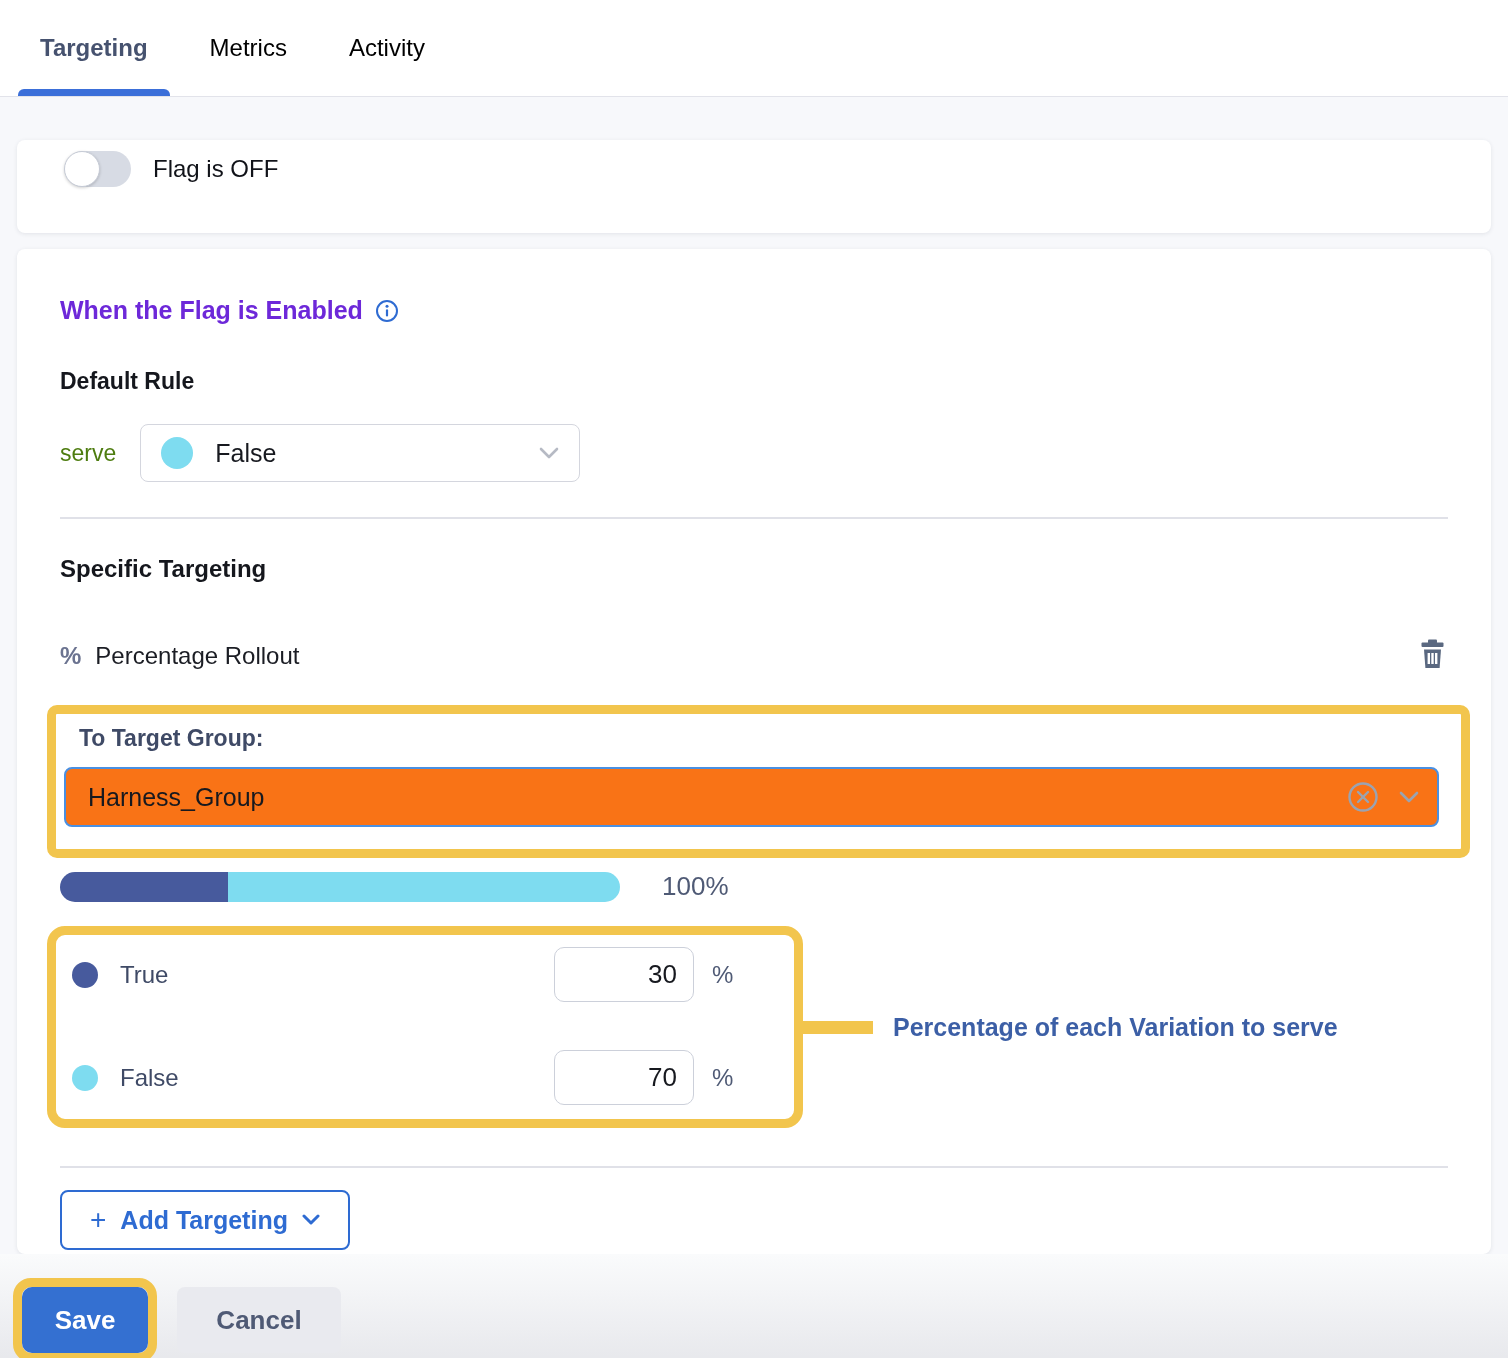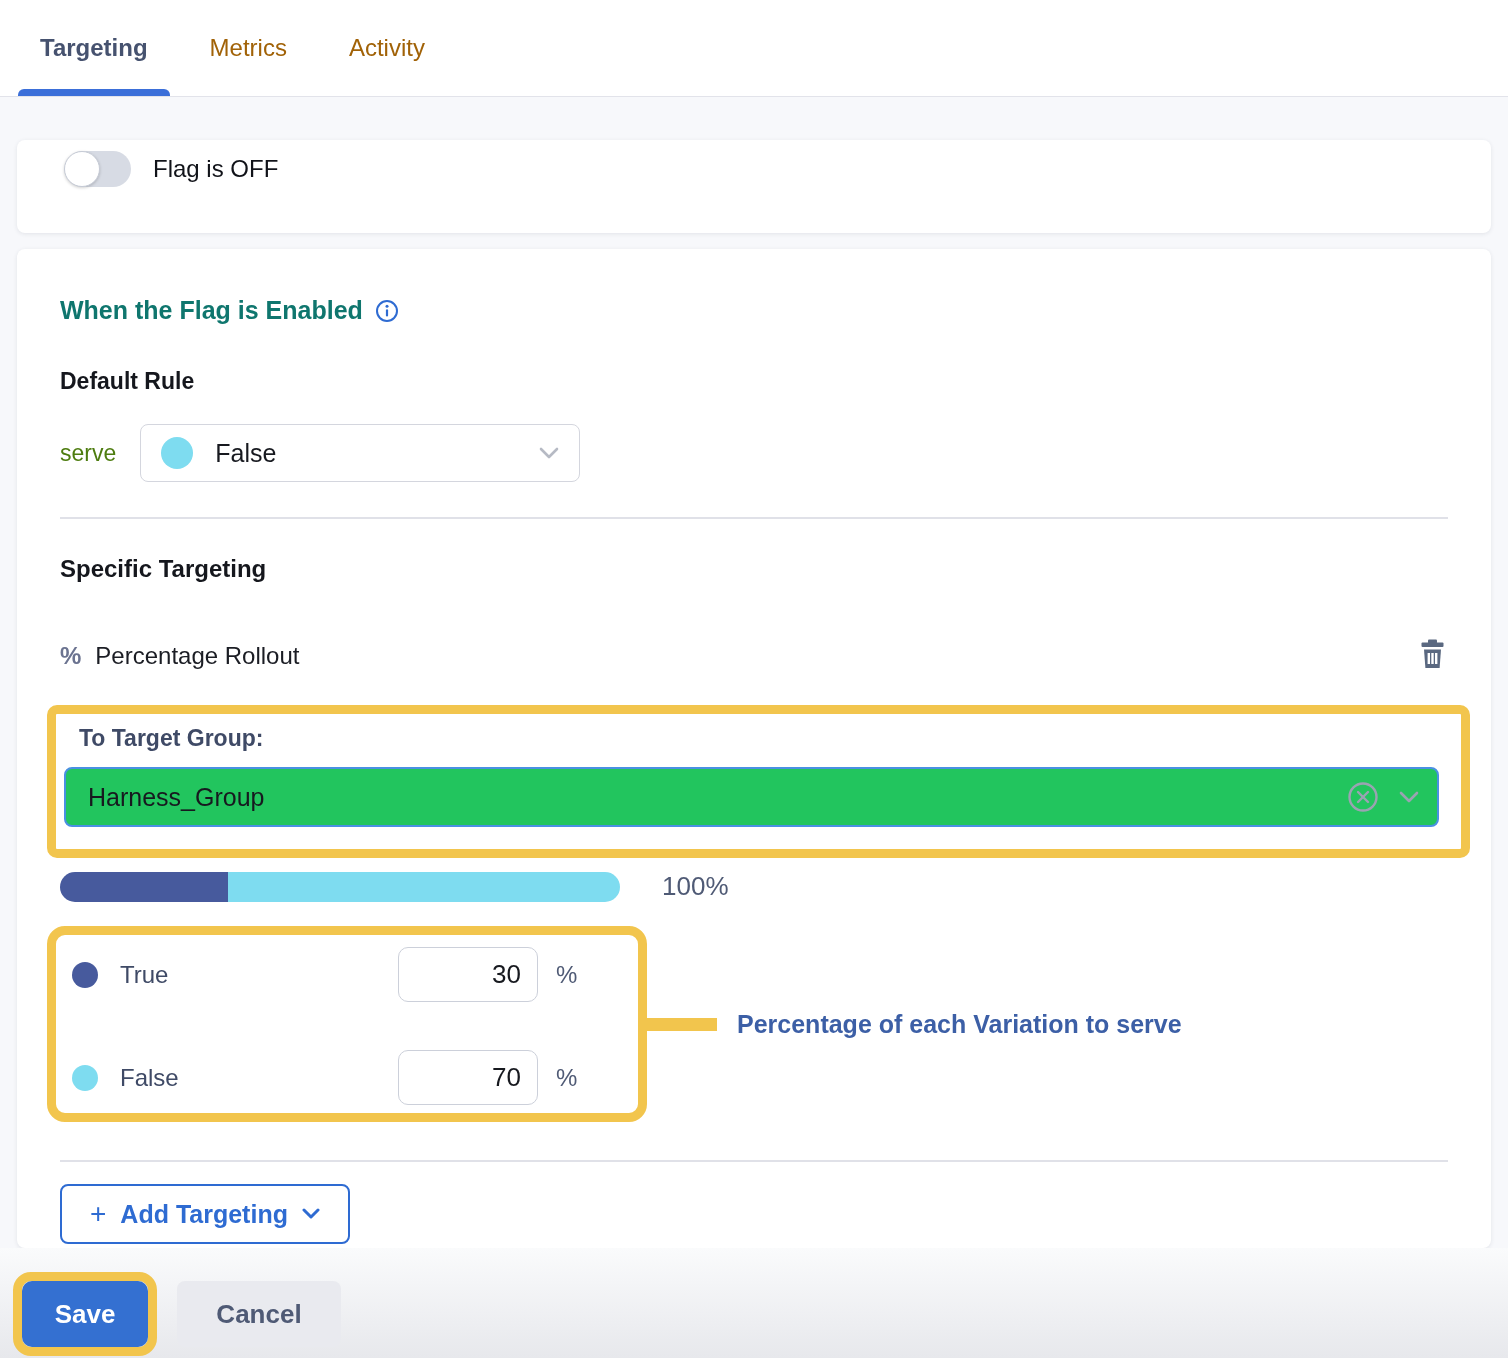--- a/index.html
+++ b/index.html
@@ -30,7 +30,7 @@
     align-items: center;
     padding: 0 22px;
     font-size: 24px;
-    color: #a16207;
+    color: #000000;
     cursor: pointer;
   }
   .tab.active { color: #46526f; font-weight: bold; }

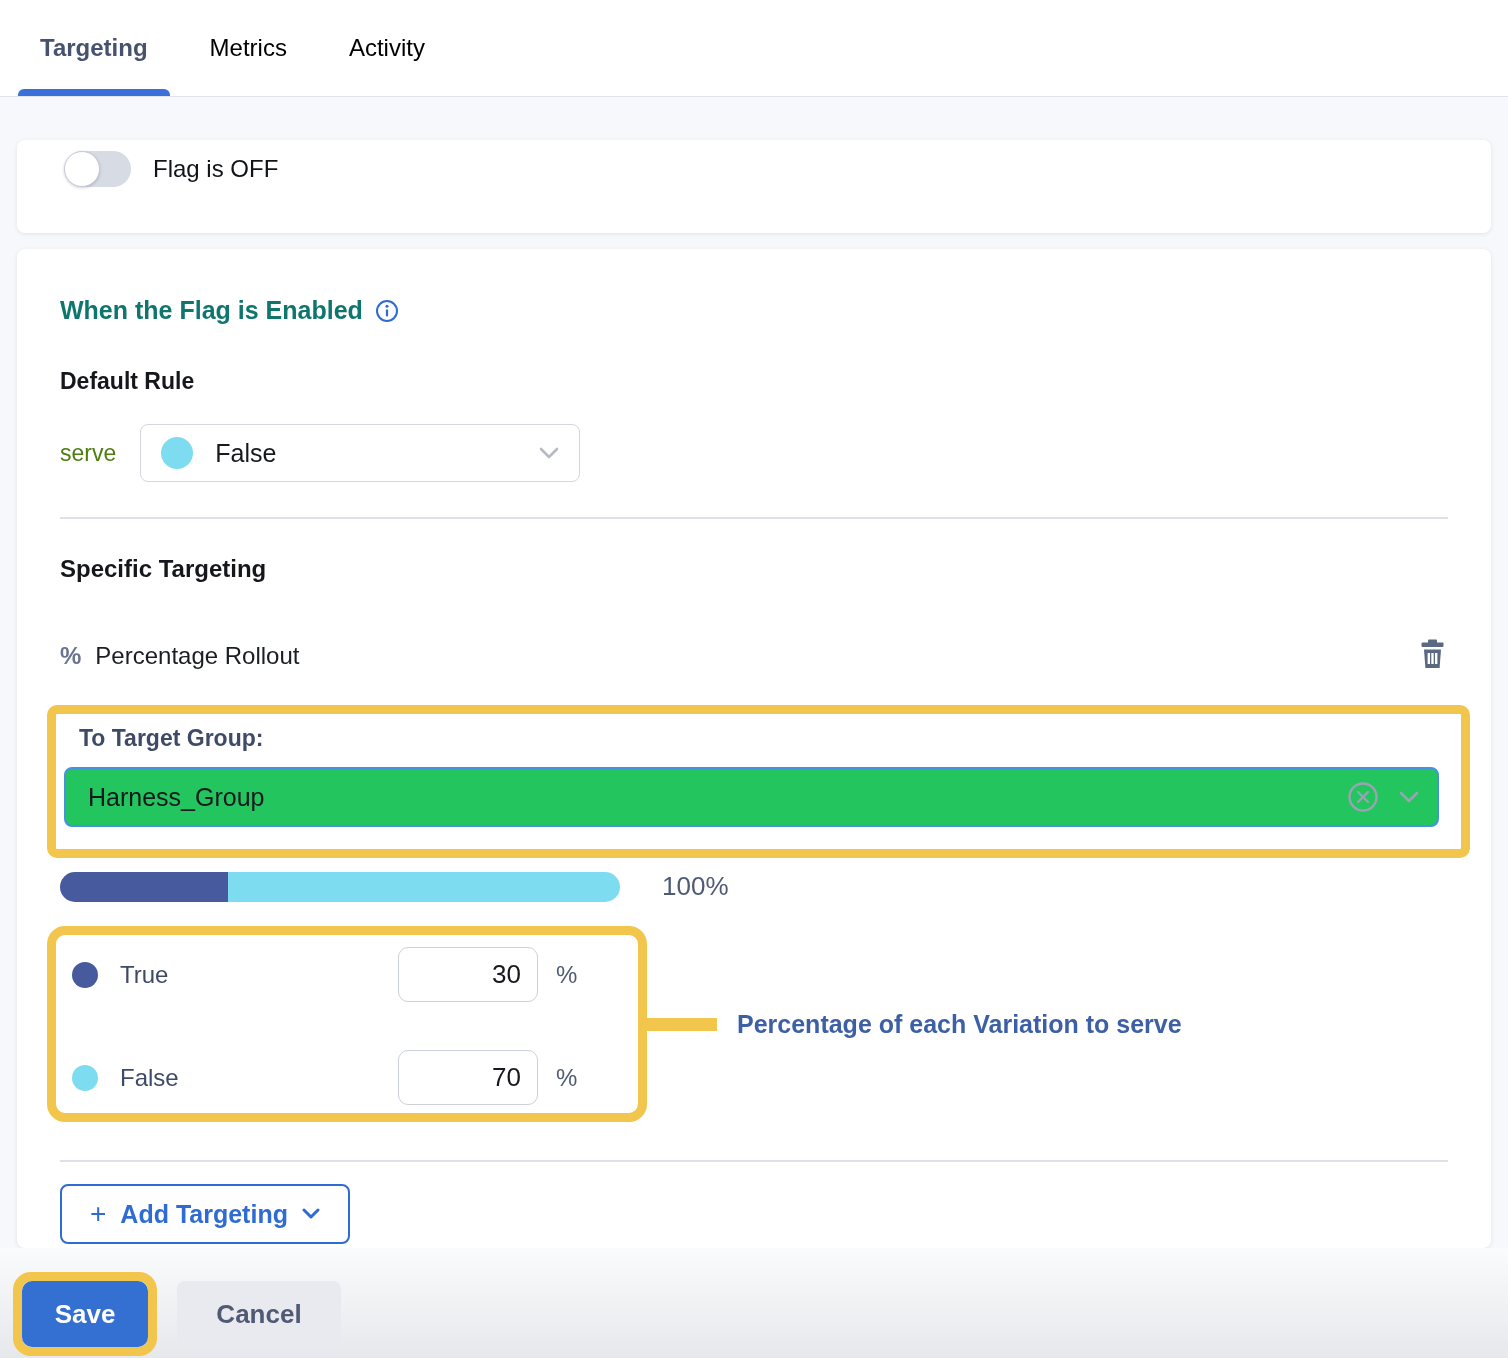--- a/index.html
+++ b/index.html
@@ -88,7 +88,7 @@
   
   .section-heading {
     display: flex; align-items: center; gap: 12px;
-    font-size: 25px; font-weight: bold; color: #0f766e;
+    font-size: 25px; font-weight: bold; color: #6d28d9;
   }
   .sub-heading { margin-top: 43px; font-size: 23px; font-weight: 600; color: #15171d; }
   .serve-row { margin-top: 29px; display: flex; align-items: center; gap: 24px; }

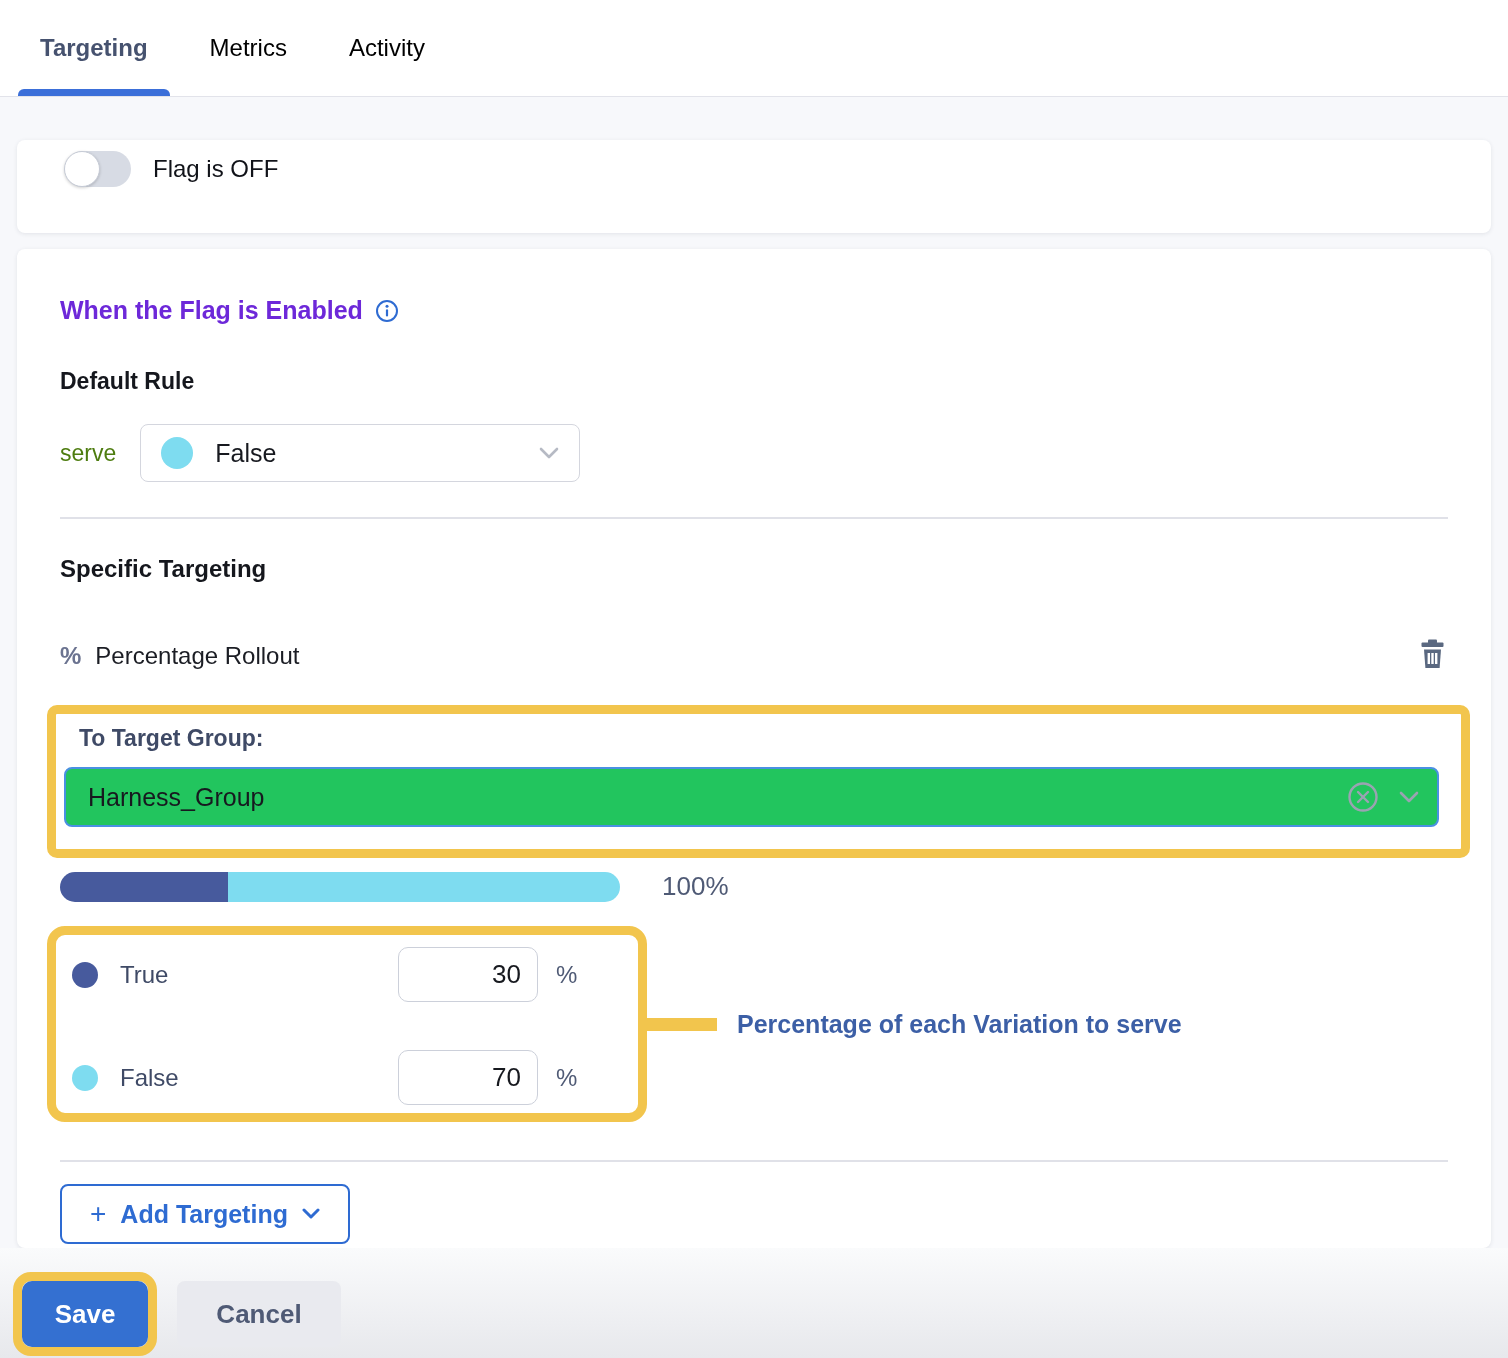--- a/index.html
+++ b/index.html
@@ -137,7 +137,7 @@
     border-radius: 8px;
     display: flex; align-items: center;
     padding: 0 18px 0 22px;
-    background: #22c55e;
+    background: #f97316;
   }
   .group-input-wrap input {
     flex: 1; border: none; outline: none;

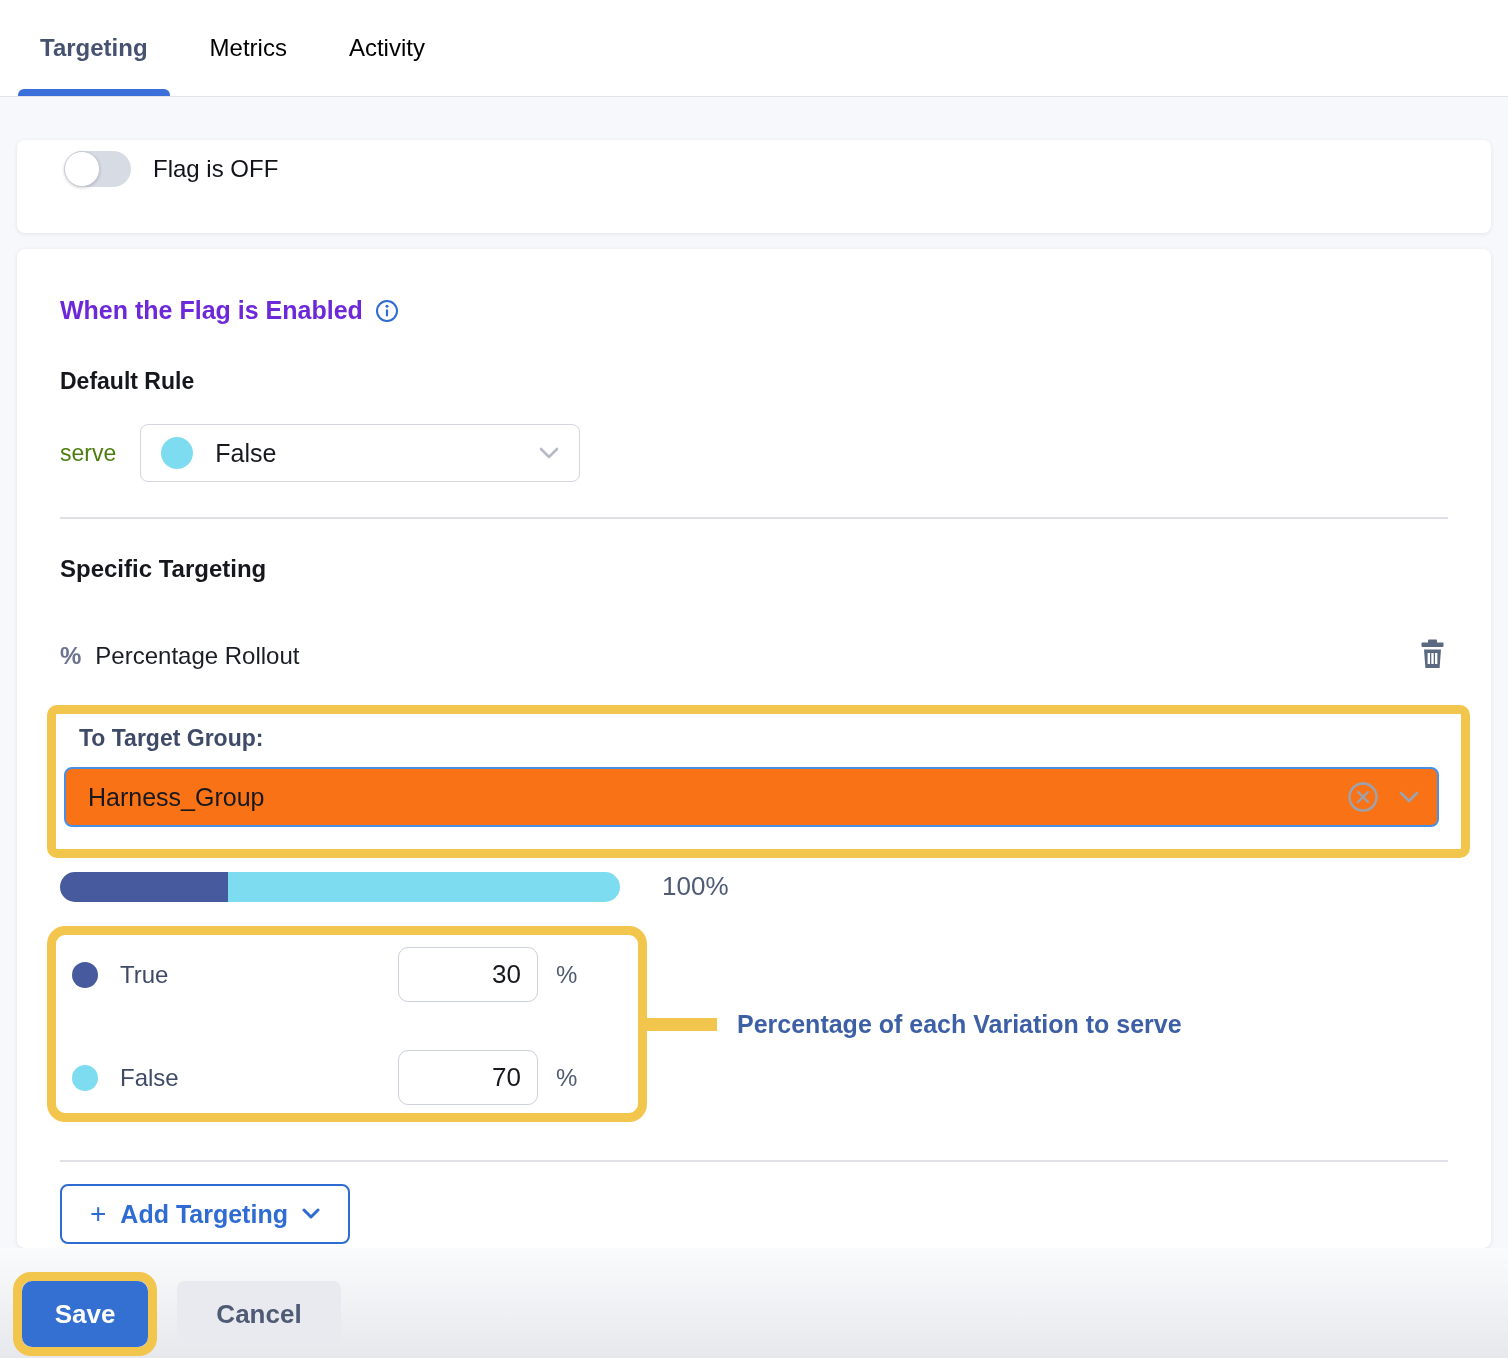--- a/index.html
+++ b/index.html
@@ -158,7 +158,7 @@
 
   
   .variations-row { margin-top: 24px; display: flex; align-items: center; margin-left: -13px; }
-  .var-box { width: 600px; padding: 12px 56px 8px 8px; }
+  .var-box { width: 756px; padding: 12px 56px 14px 8px; }
   .var-row { display: flex; align-items: center; height: 55px; }
   .var-row + .var-row { margin-top: 48px; }
   .var-row .dot { margin: 0 22px 0 8px; }

